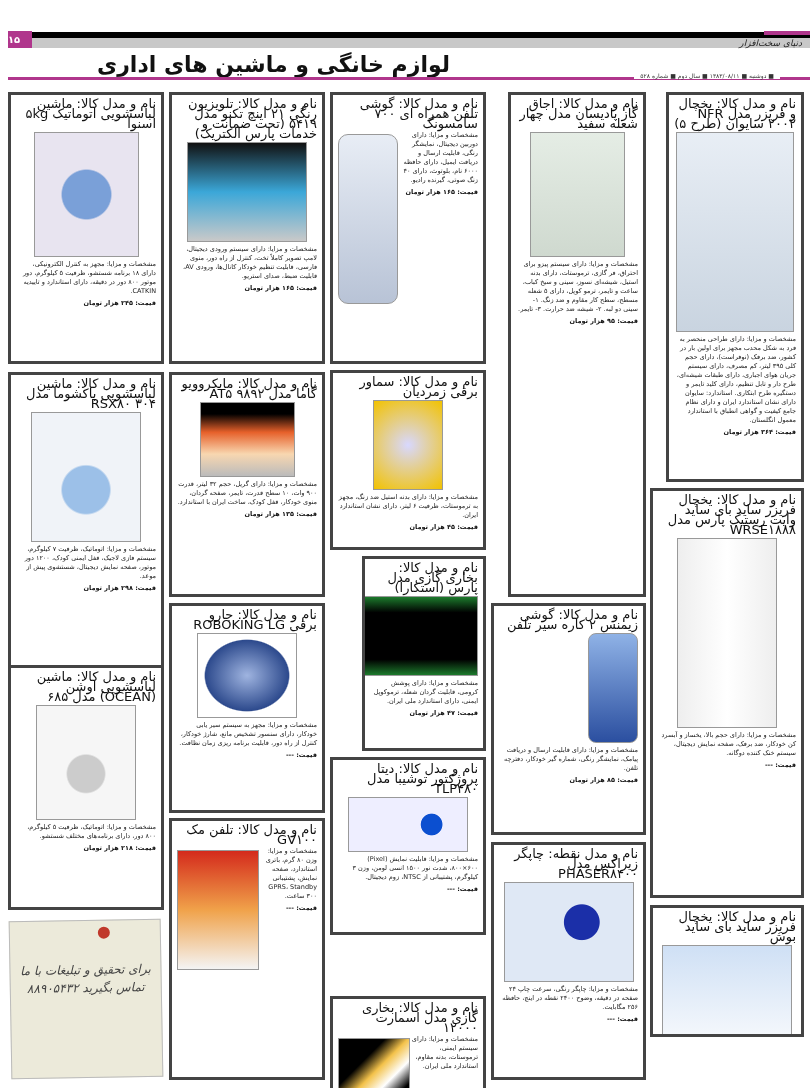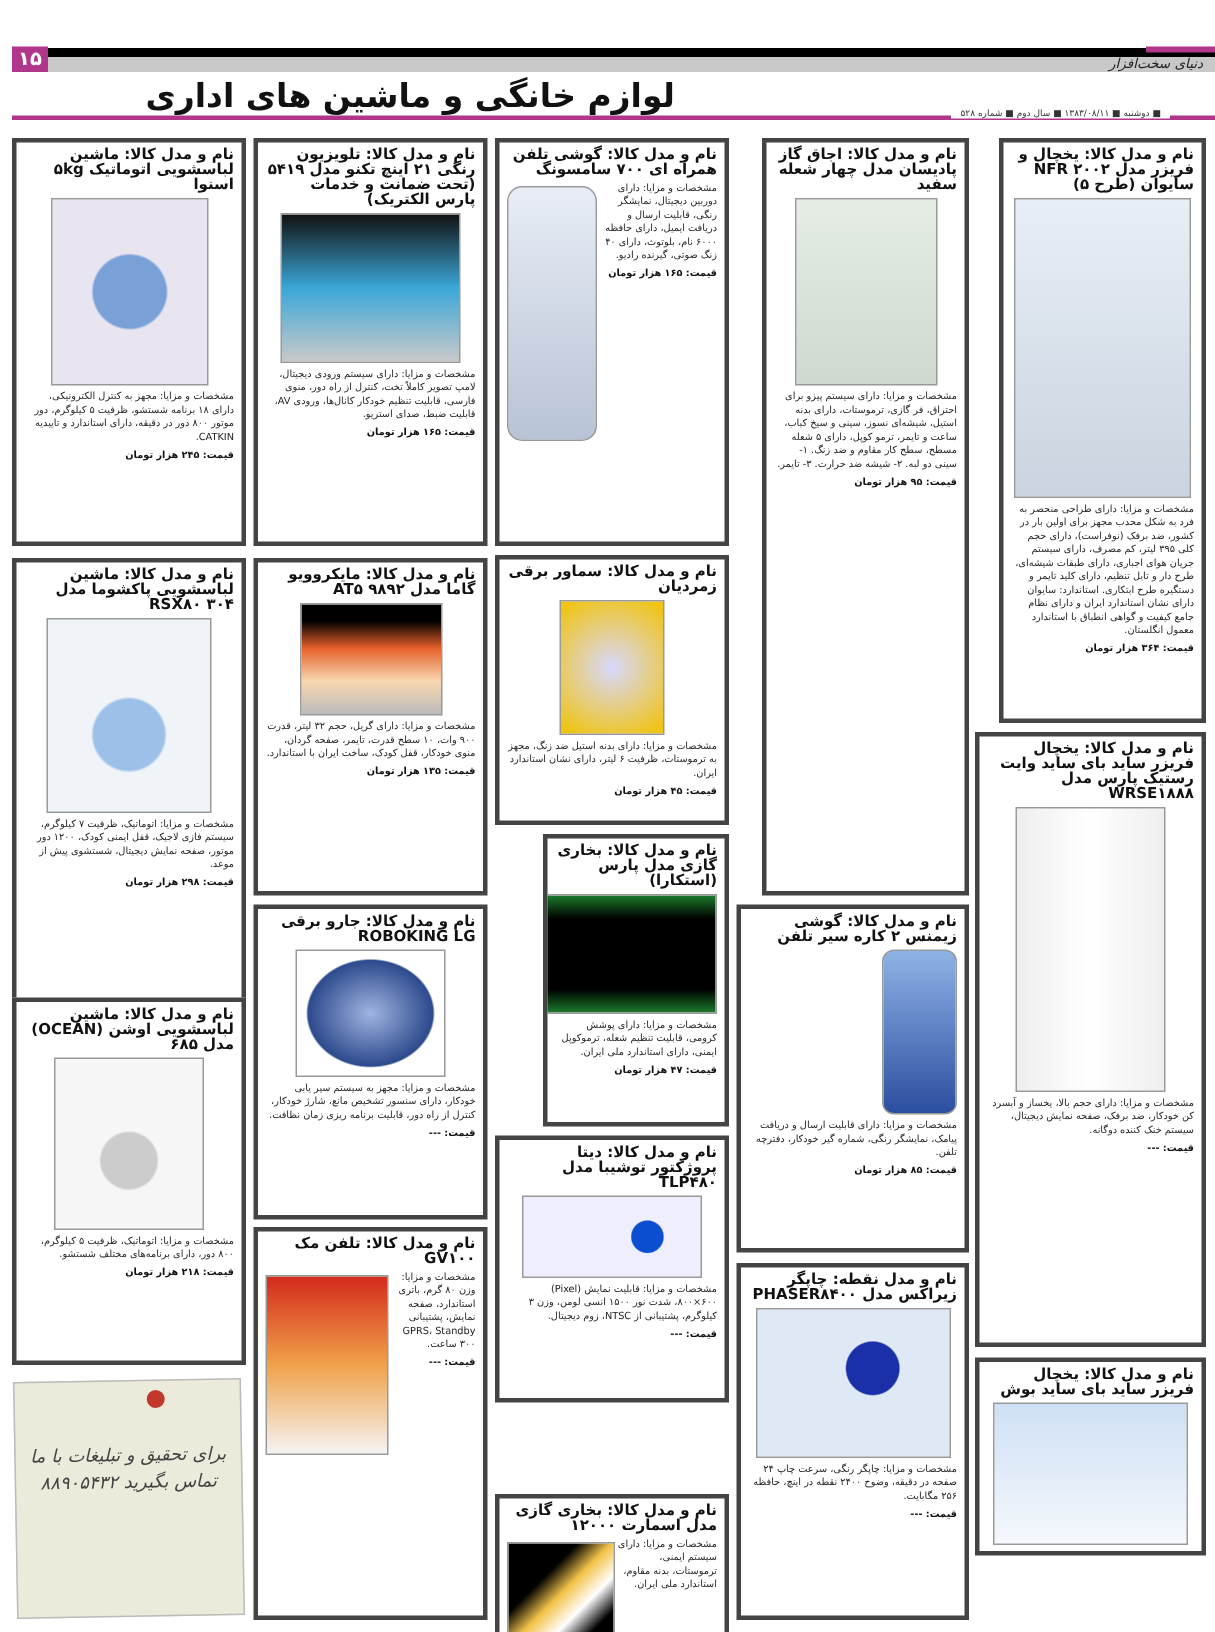--- a/index.html
+++ b/index.html
@@ -6,7 +6,7 @@
 body{width:810px;height:1088px;background:#fff;font-family:"DejaVu Sans",sans-serif;position:relative;overflow:hidden;direction:rtl;color:#111}
 .topbar{position:absolute;top:32px;left:8px;right:0;height:6px;background:#000}
 .graybar{position:absolute;top:38px;left:8px;right:0;height:10px;background:#c8c8c8}
-.pagenum{position:absolute;top:31px;left:8px;width:24px;height:17px;background:#b0368c;color:#fff;font-weight:bold;font-size:13px;text-align:center;line-height:17px;direction:ltr}
+.pagenum{position:absolute;top:31px;left:8px;width:24px;height:17px;background:#b0368c;color:#fff;font-weight:bold;font-size:10px;text-align:left;line-height:17px;direction:ltr}
 .pinkcorner{position:absolute;top:31px;right:0;width:46px;height:4px;background:#b0368c}
 .section{position:absolute;top:38px;right:8px;font-size:9px;font-style:italic;color:#222}
 .title{position:absolute;top:52px;right:440px;width:360px;font-size:22px;font-weight:bold;color:#111;text-align:right}

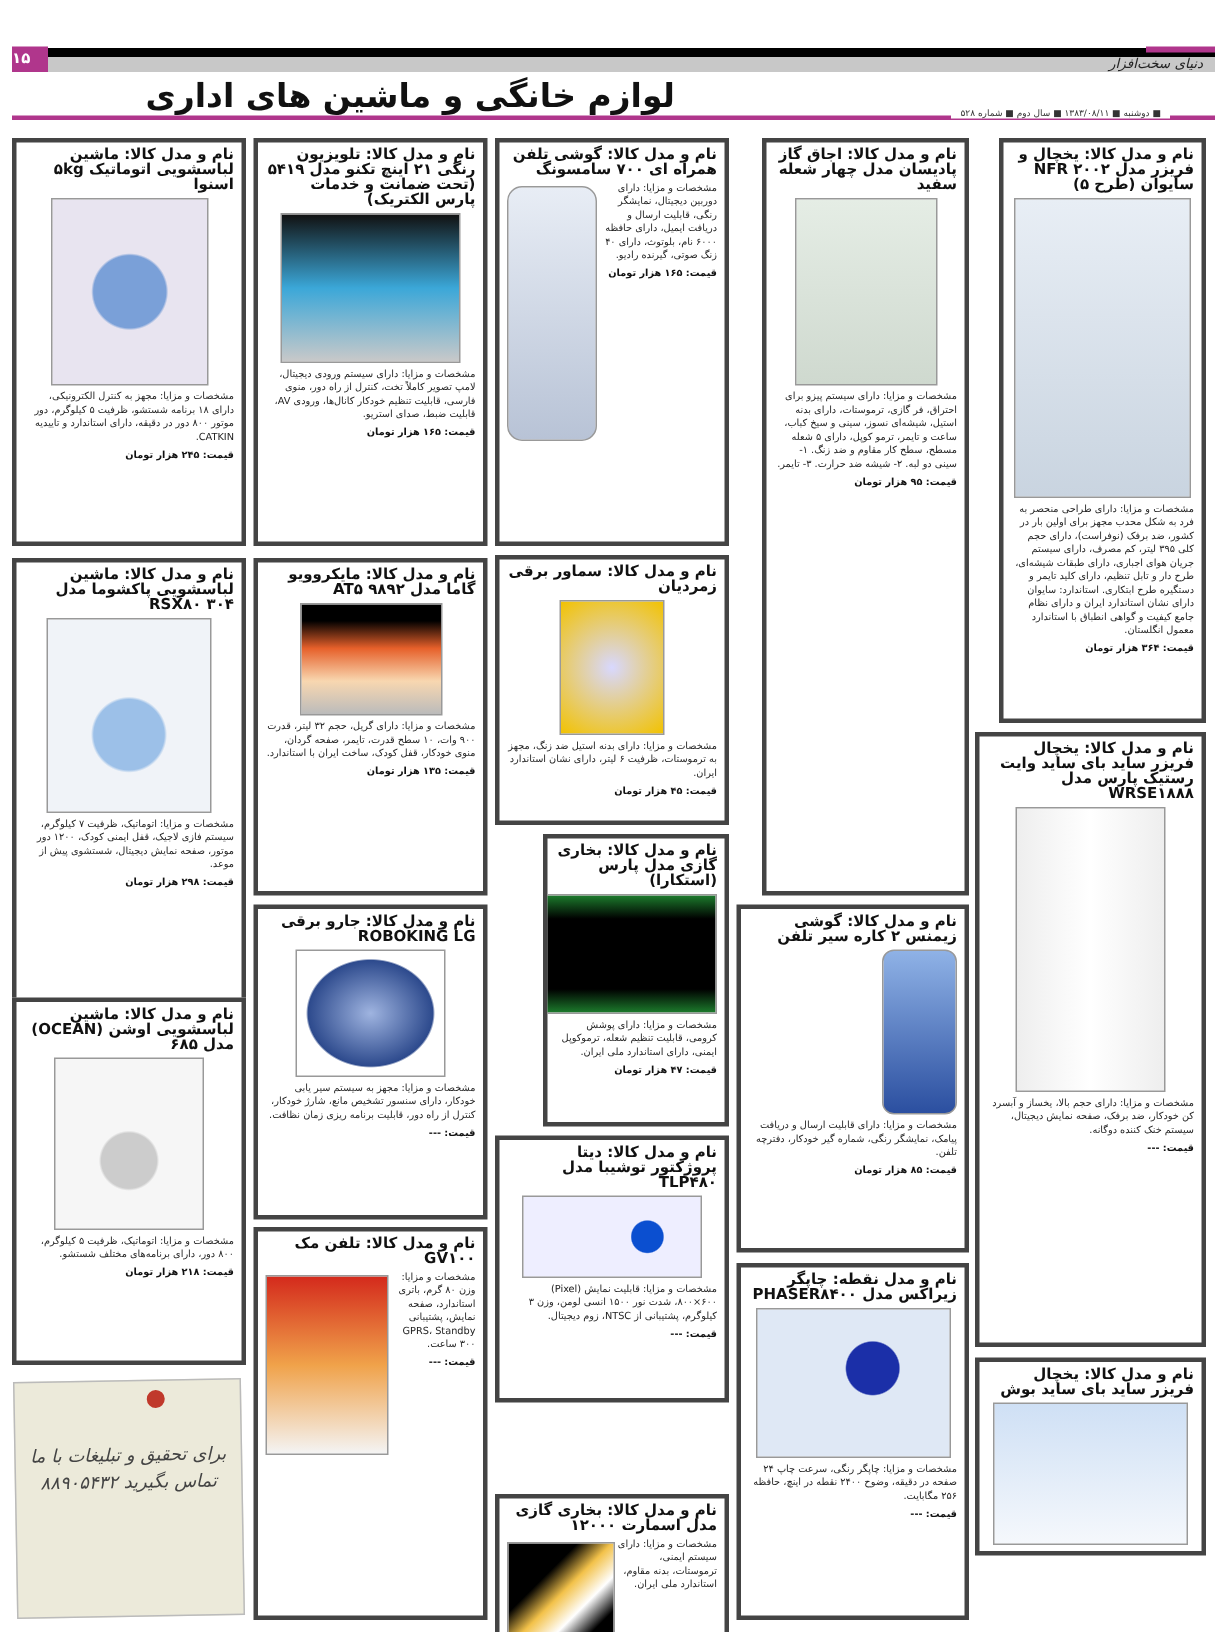--- a/index.html
+++ b/index.html
@@ -14,7 +14,7 @@
 .rule{position:absolute;top:77px;left:8px;right:0;height:3px;background:#b0368c}
 .dateline{position:absolute;top:72px;right:30px;background:#fff;padding:0 6px;font-size:6px;color:#333}
 .card{position:absolute;border:3px solid #444;background:#fff;padding:4px 5px;font-size:7px;line-height:10px;text-align:right;overflow:hidden}
-.card .h{font-weight:bold;font-size:10px;margin-bottom:2px}
+.card .h{font-weight:normal;font-size:13px;margin-bottom:2px}
 .card .img{margin:3px auto;border:1px solid #999}
 .card .p{font-size:6.5px;line-height:9px;color:#222}
 .card .price{font-size:6.5px;font-weight:bold;margin-top:2px}

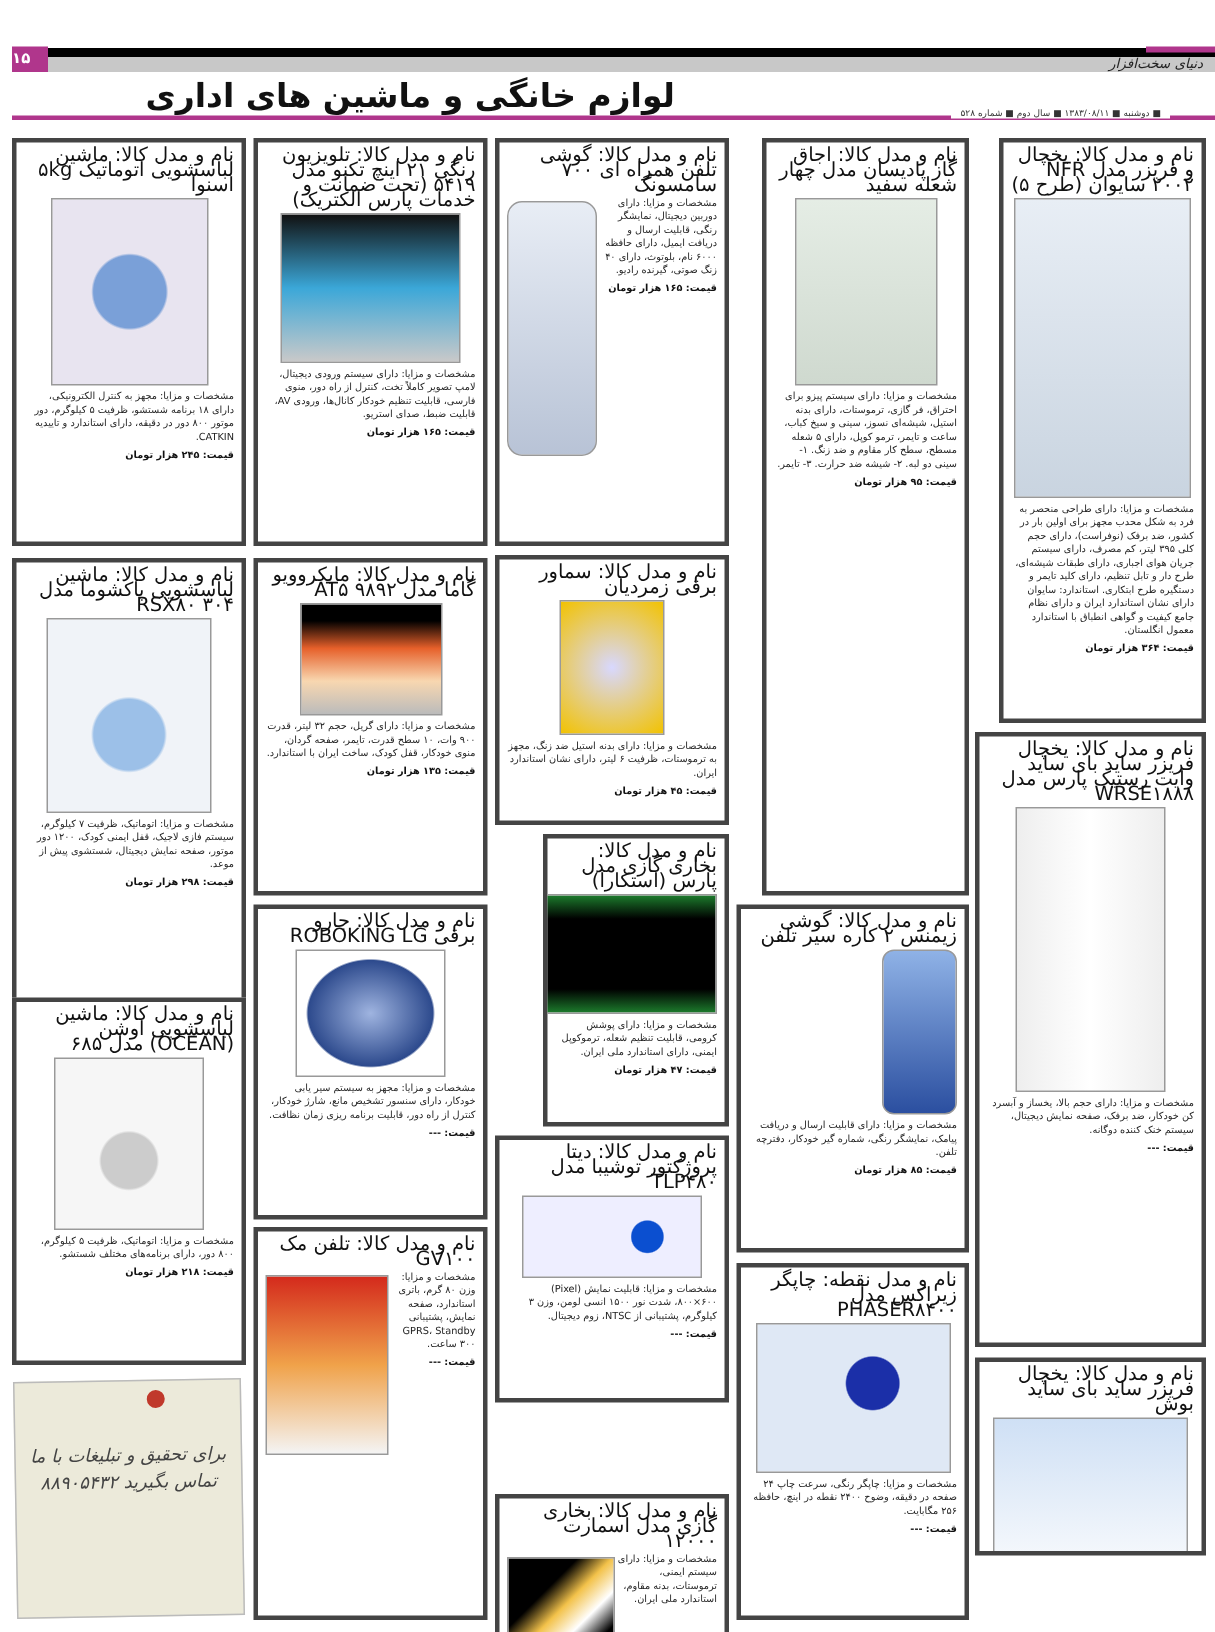--- a/index.html
+++ b/index.html
@@ -86,7 +86,7 @@
 <div class="card" style="right:324px;top:556px;width:124px;height:195px">
   <div class="h">نام و مدل کالا: بخاری گازی مدل پارس (استکارا)</div>
   <div class="img" style="width:130px;height:80px;background:linear-gradient(#1c7a2c,#000 20%,#000 80%,#1c7a2c)"></div>
-  <div class="p">مشخصات و مزایا: دارای پوشش کرومی، قابلیت تنظیم شعله، ترموکوپل ایمنی، دارای استاندارد ملی ایران.</div>
+  <div class="p">مشخصات و مزایا: دارای پوشش کرومی، قابلیت گردان شعله، ترموکوپل ایمنی، دارای استاندارد ملی ایران.</div>
   <div class="price">قیمت: ۴۷ هزار تومان</div>
 </div>
 <div class="card" style="right:324px;top:757px;width:156px;height:178px">

